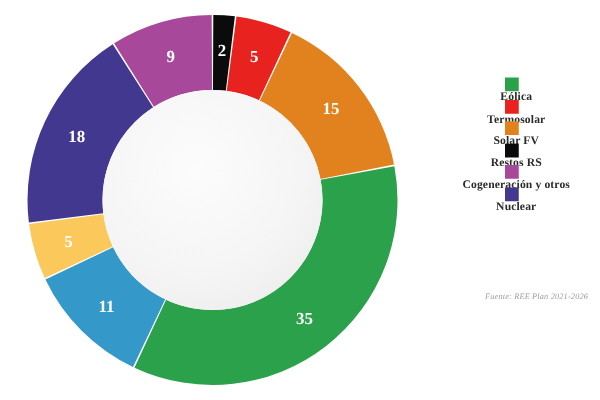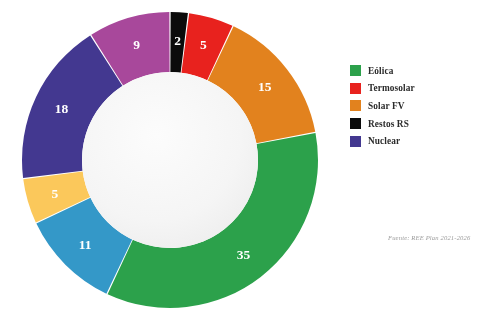--- a/index.html
+++ b/index.html
@@ -53,6 +53,7 @@
     display: flex;
     align-items: center;
     height: 17.6px;
+    flex-direction: column;
   }
   .legend-swatch {
     width: 11px;

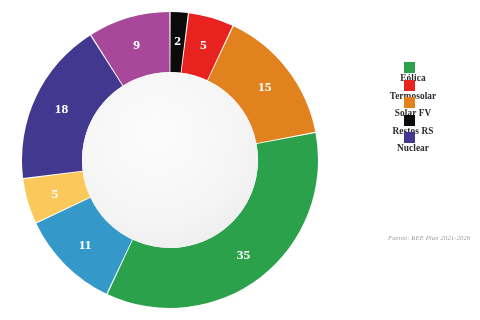--- a/index.html
+++ b/index.html
@@ -138,6 +138,10 @@
         <span class="legend-label">Restos RS</span>
       </div>
       <div class="legend-item">
+        <span class="legend-swatch" style="background: rgb(168, 72, 155);"></span>
+        <span class="legend-label">Cogeneración y otros</span>
+      </div>
+      <div class="legend-item">
         <span class="legend-swatch" style="background: rgb(67, 56, 144);"></span>
         <span class="legend-label">Nuclear</span>
       </div>

